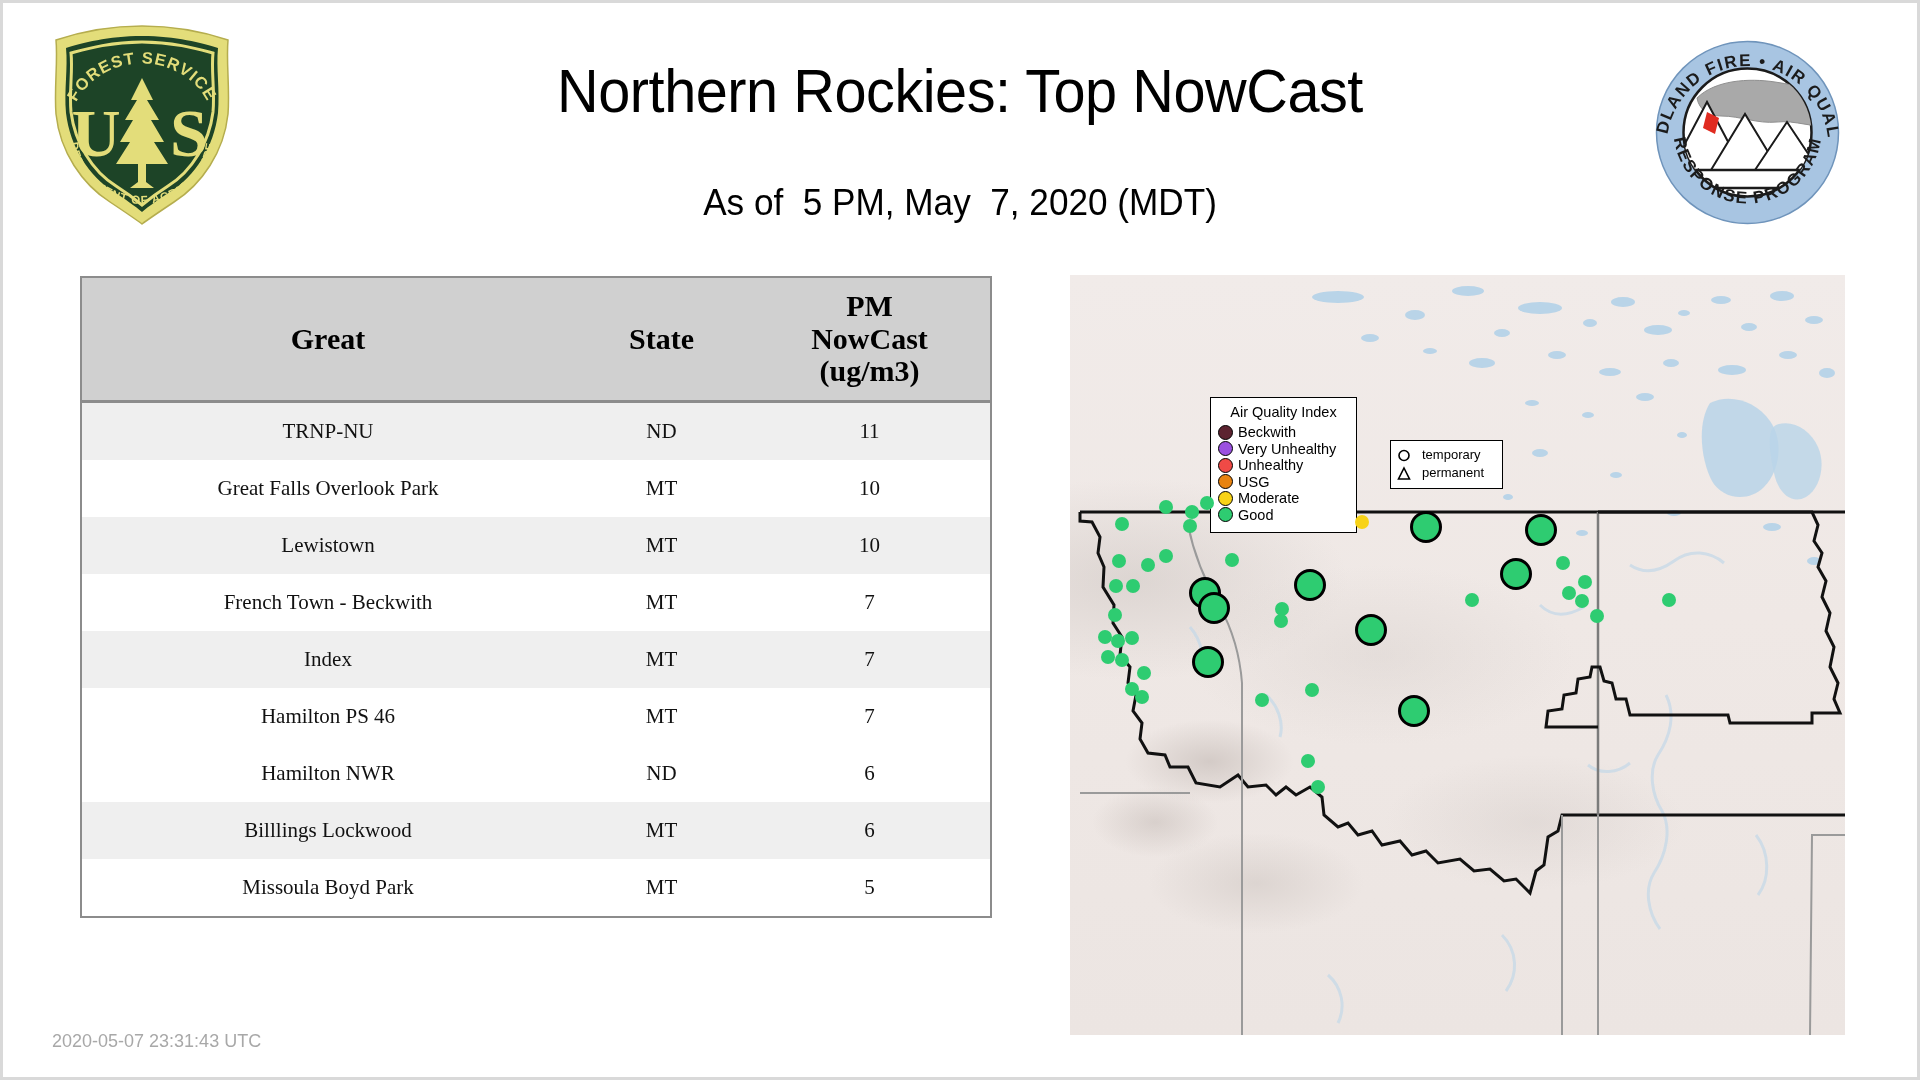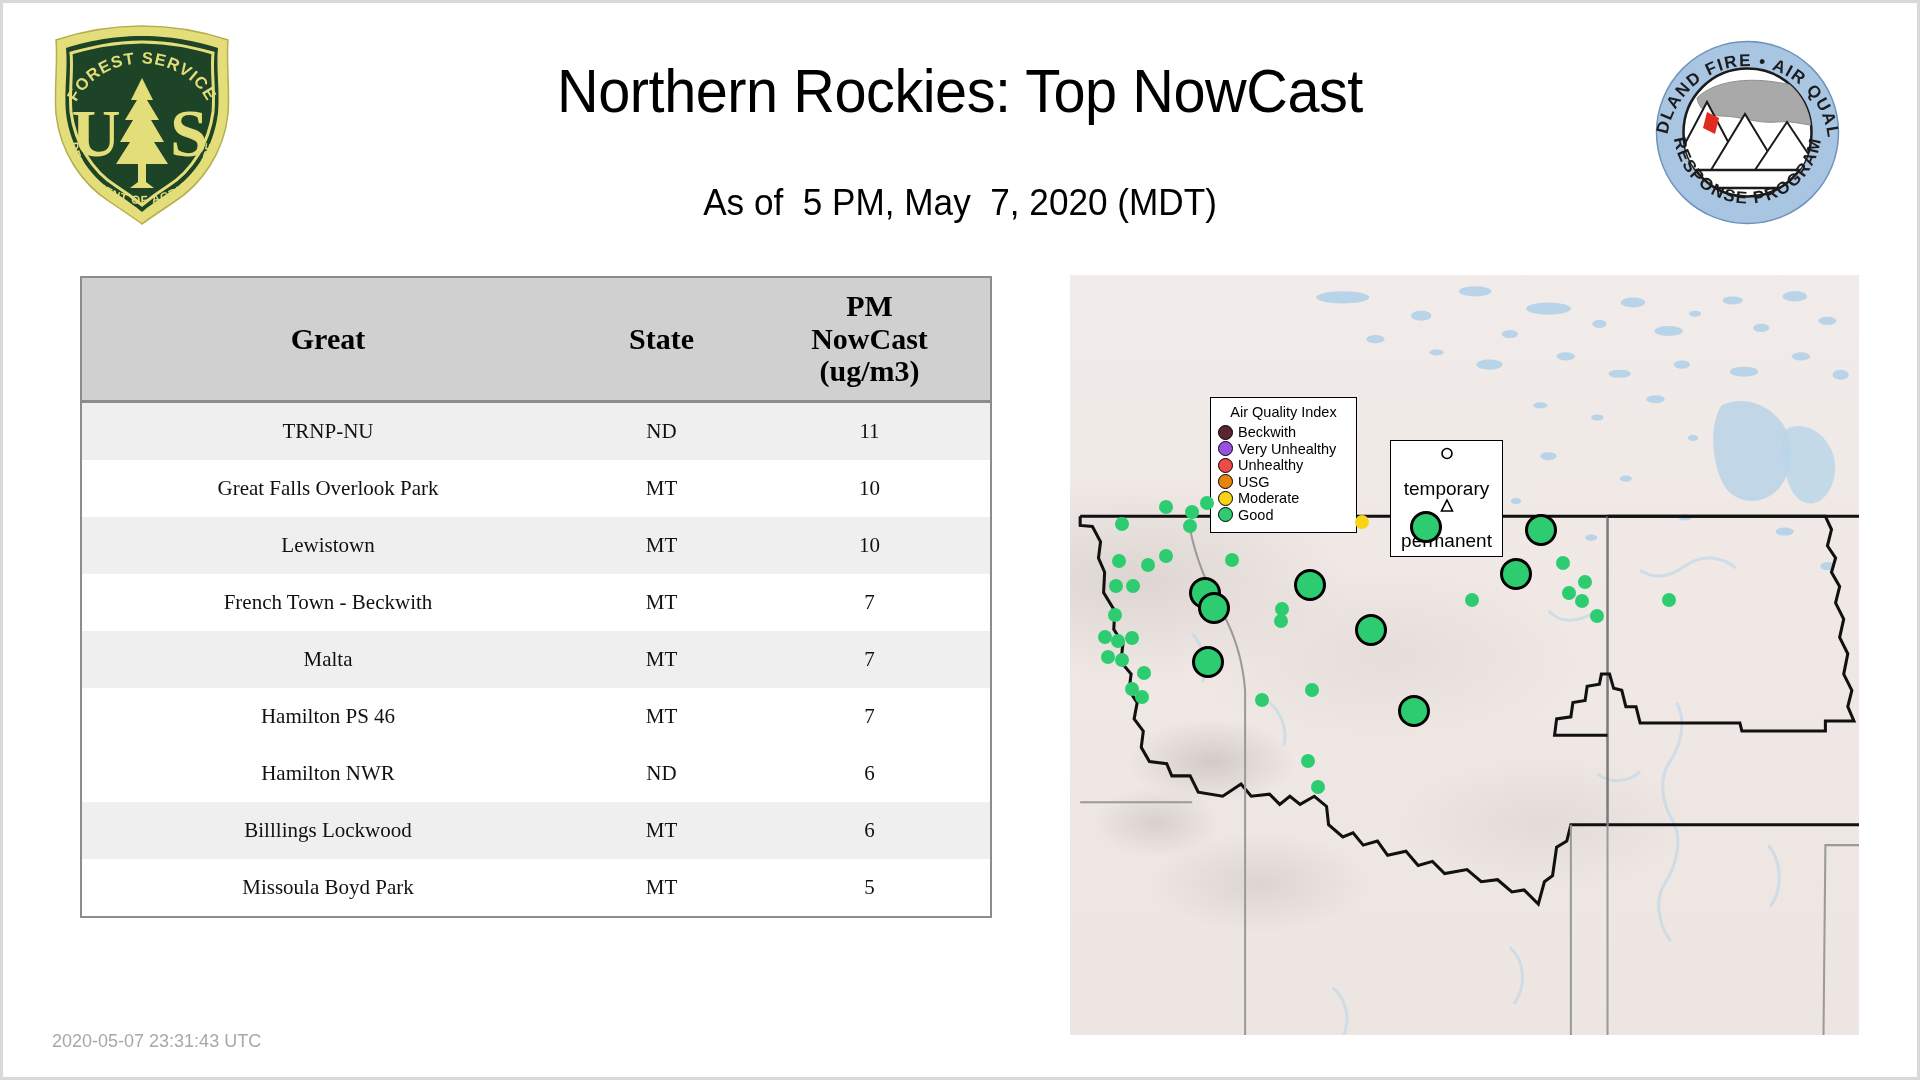--- a/index.html
+++ b/index.html
@@ -117,7 +117,6 @@
     width: 775px; height: 760px;
     overflow: hidden;
     background: #fdba74;
-    padding-left: 14px;
   }
   #map-terrain {
     position: absolute;

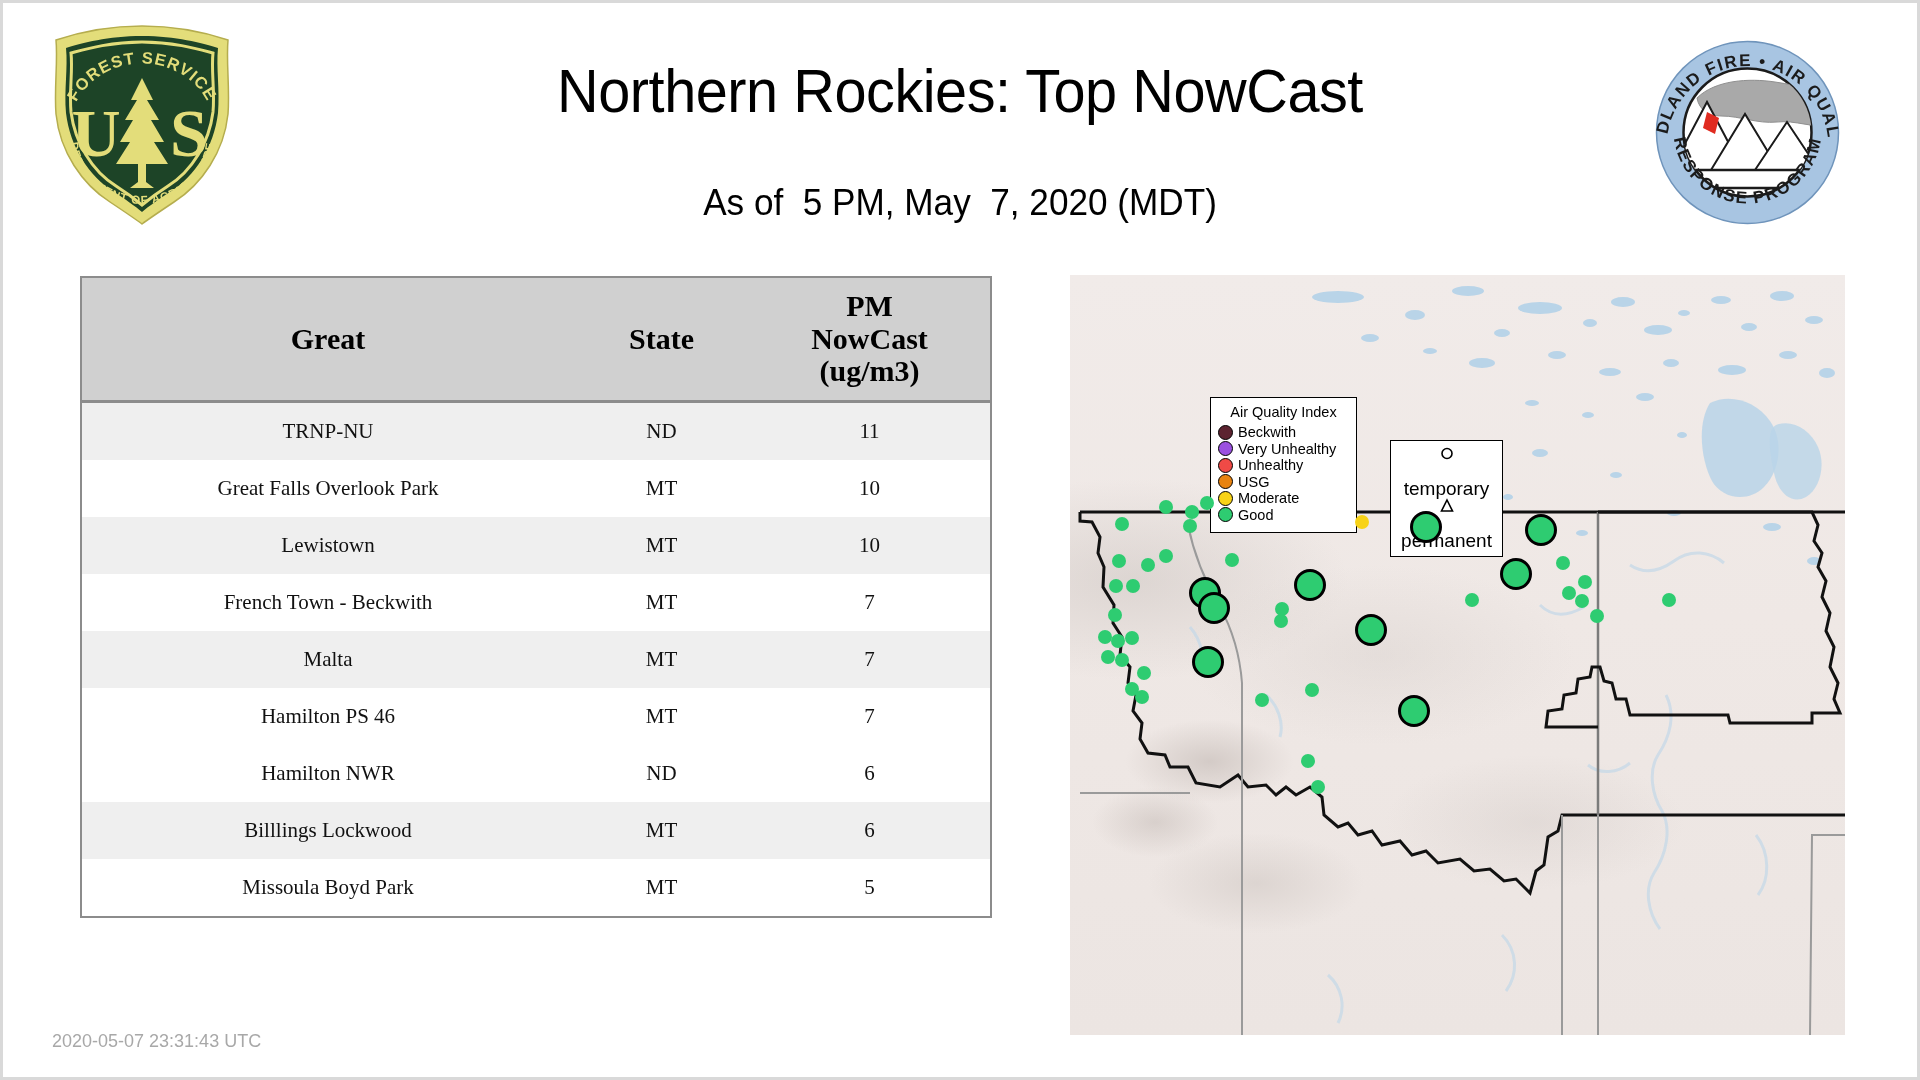--- a/index.html
+++ b/index.html
@@ -172,11 +172,10 @@
   #shape-legend .shape-row {
     display: flex;
     align-items: center;
-    gap: 19px;
-    font-size: 19px;
+    gap: 11px;
+    font-size: 13px;
     line-height: 18px;
     white-space: nowrap;
-    flex-direction: column;
   }
   .sym { width: 14px; height: 15px; flex: 0 0 auto; }
 

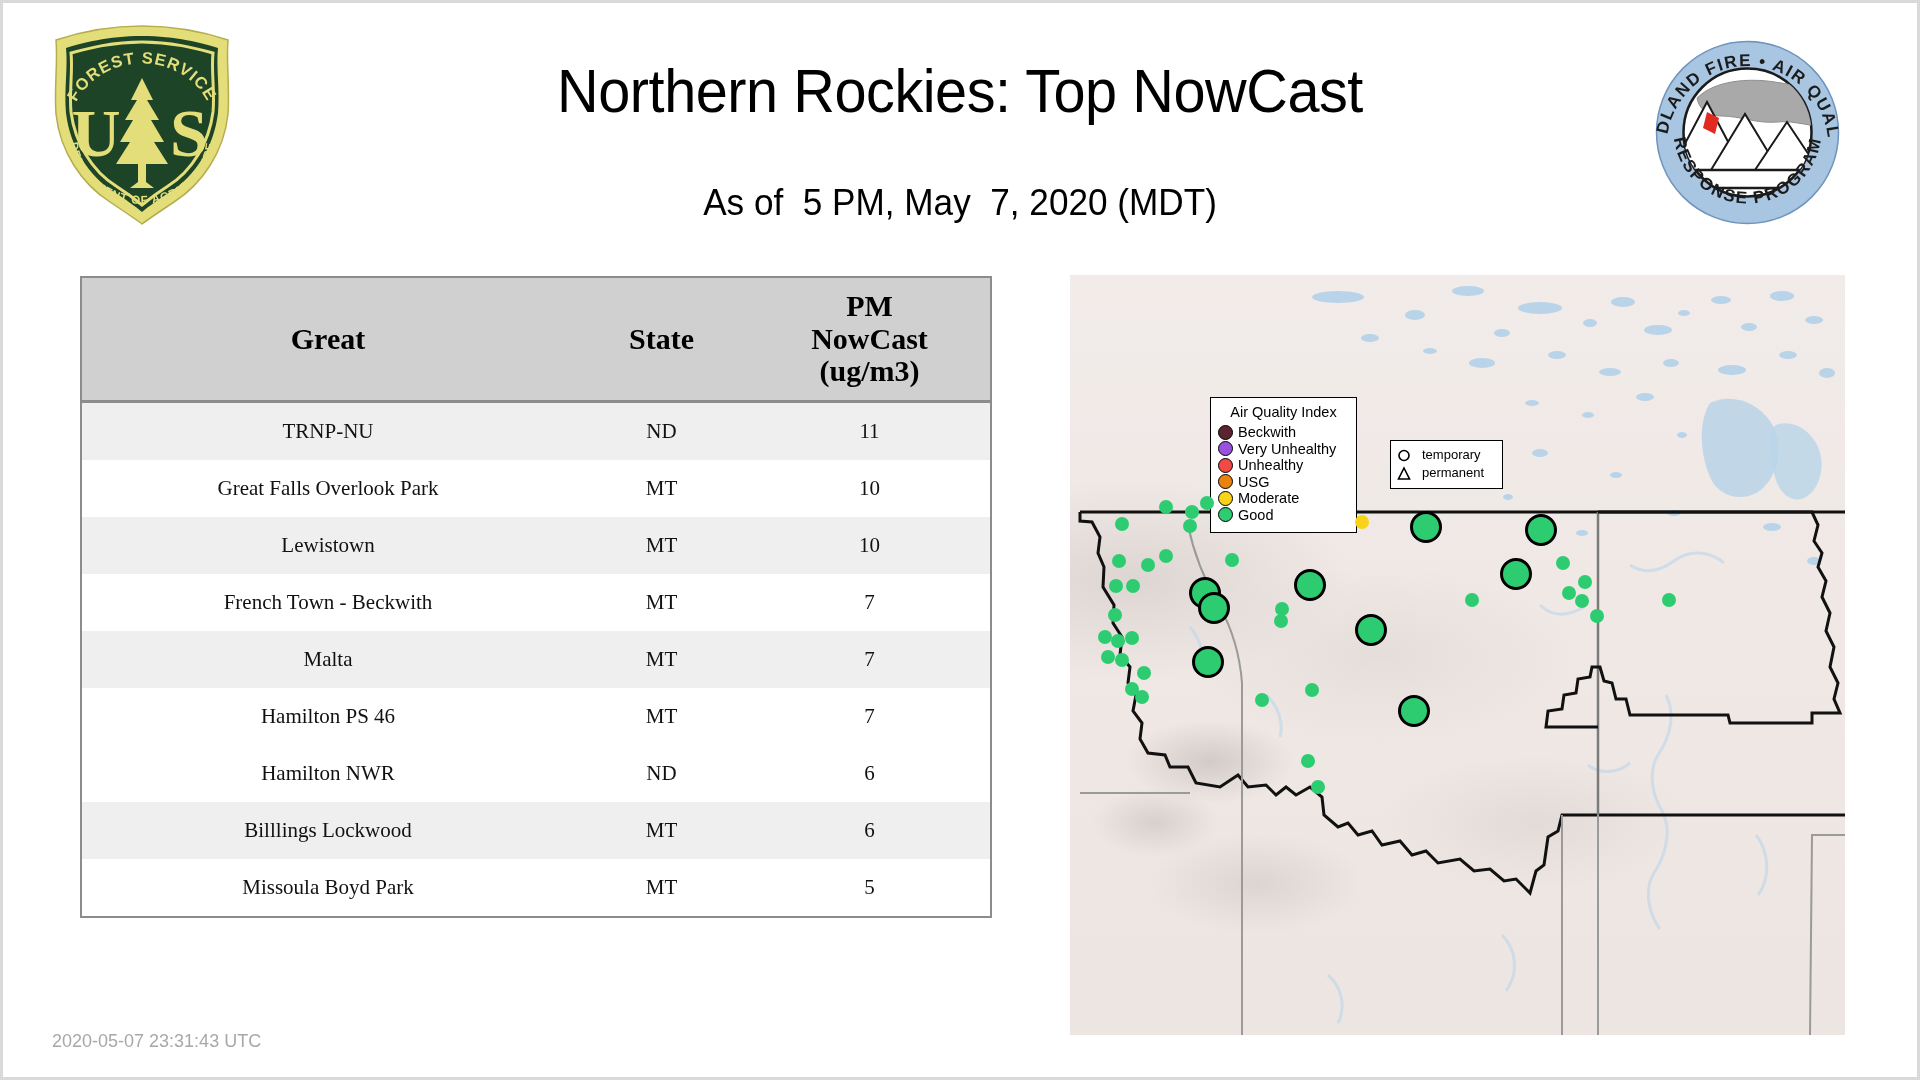--- a/index.html
+++ b/index.html
@@ -333,7 +333,7 @@
           <td>7</td>
         </tr>
         <tr class="odd">
-          <td>Malta</td>
+          <td>Index</td>
           <td>MT</td>
           <td>7</td>
         </tr>

